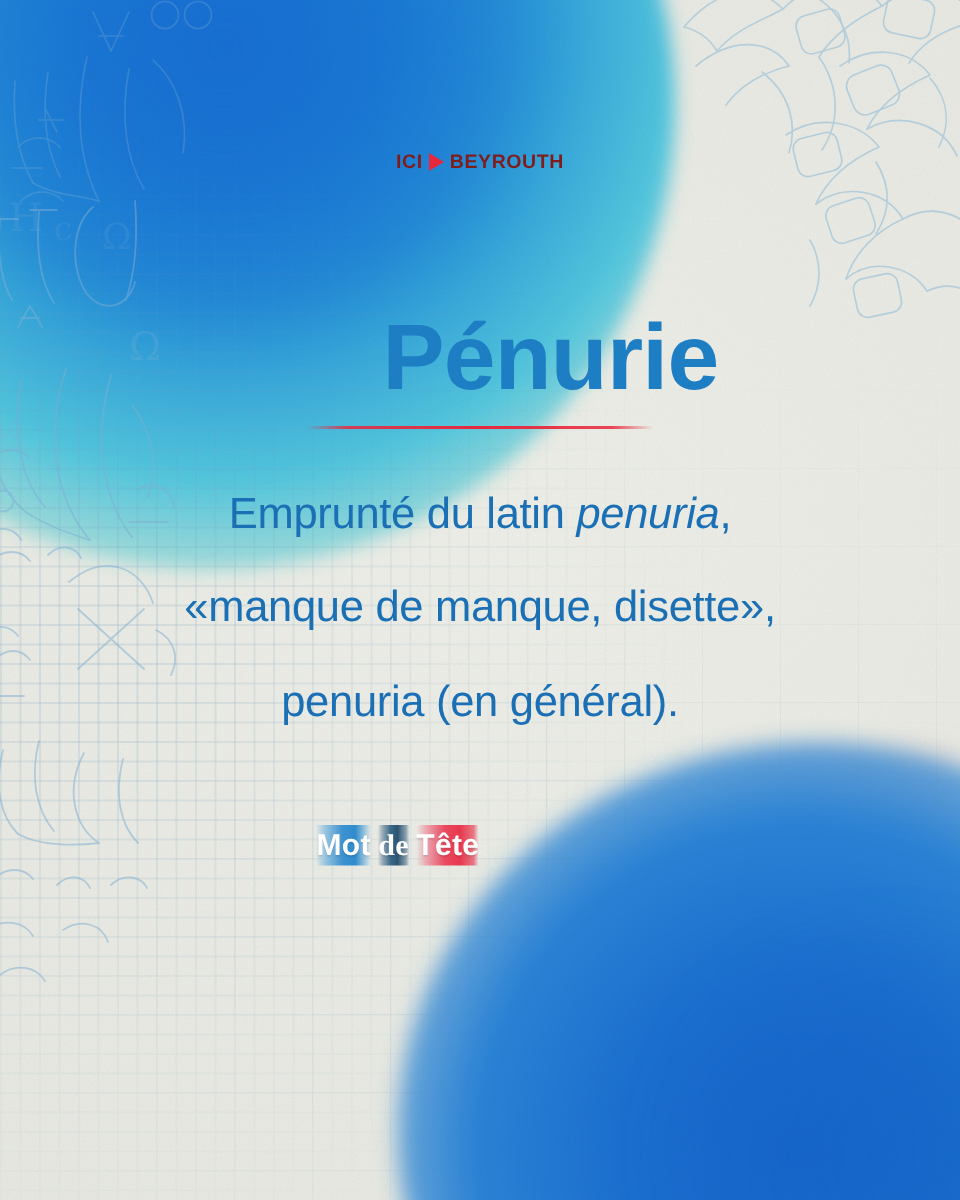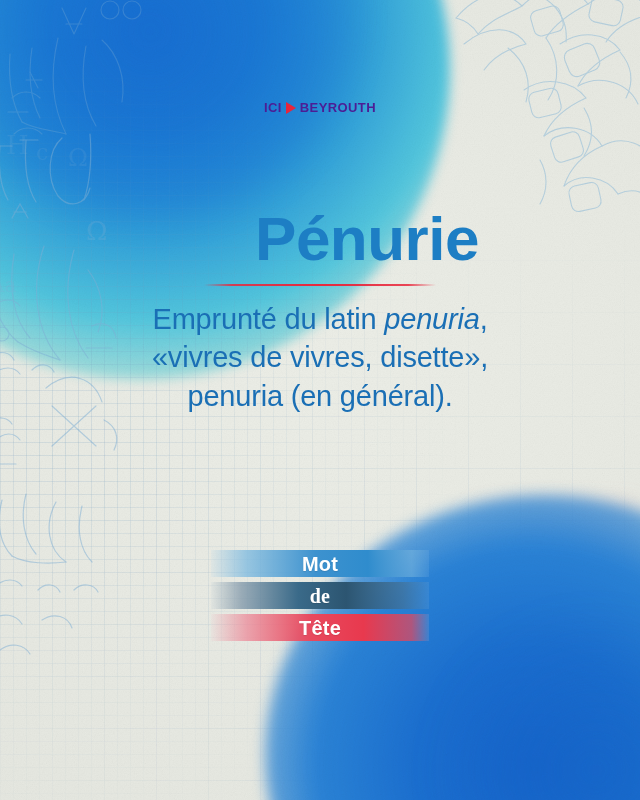--- a/index.html
+++ b/index.html
@@ -175,7 +175,7 @@
     letter-spacing: 0.6px;
   }
   .logo-word {
-    color: #4c1d95;
+    color: #7f1d1d;
     font-weight: 700;
     font-size: 13px;
     line-height: 1;

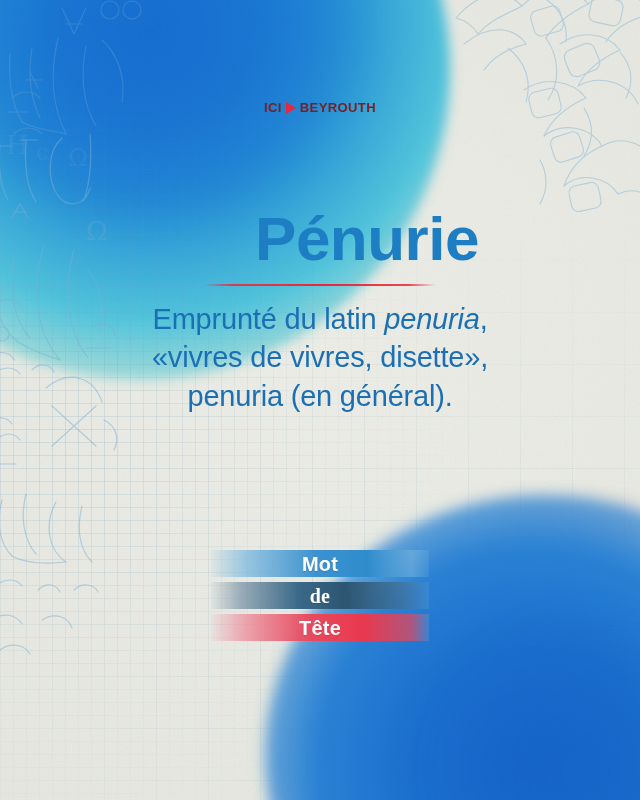--- a/index.html
+++ b/index.html
@@ -236,7 +236,7 @@
     box-sizing: border-box;
     letter-spacing: -0.2px;
   }
-  .definition .line { display: block; white-space: nowrap; }
+  .definition .line { display: block; white-space: nowrap; margin-top: 24px; }
   .definition em { font-style: italic; }
 
   

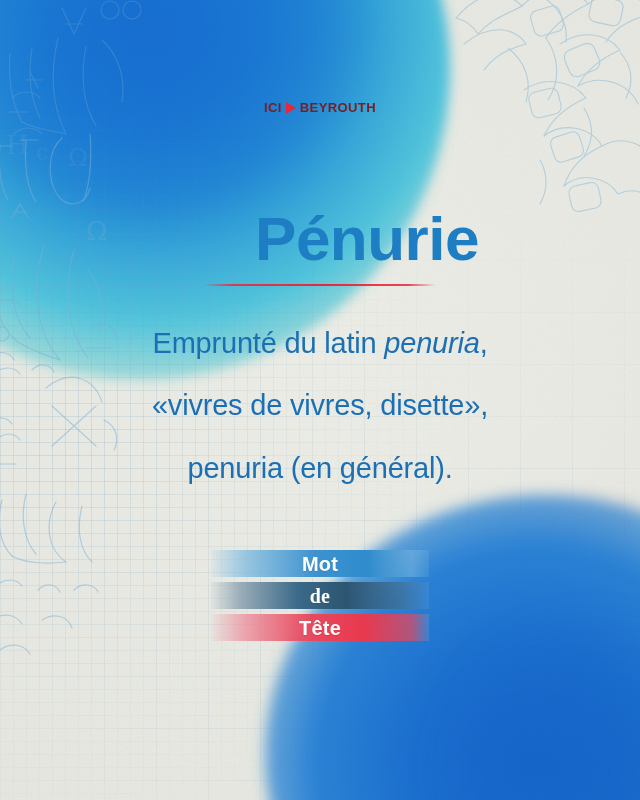--- a/index.html
+++ b/index.html
@@ -430,7 +430,7 @@
 
     <div class="definition">
       <span class="line"><span>Emprunté du latin </span><em>penuria</em><span>,</span></span>
-      <span class="line">«vivres de vivres, disette»,</span>
+      <span class="line">«manque de manque, disette»,</span>
       <span class="line">penuria (en général).</span>
     </div>
 

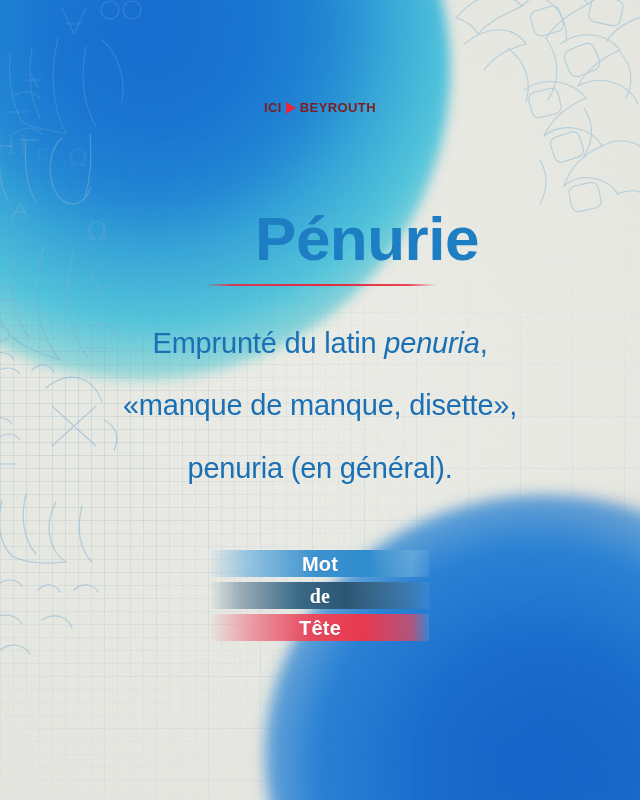--- a/index.html
+++ b/index.html
@@ -247,7 +247,6 @@
     top: 550px;
     width: 218px;
     display: flex;
-    flex-direction: column;
     gap: 5px;
   }
   .bar {

